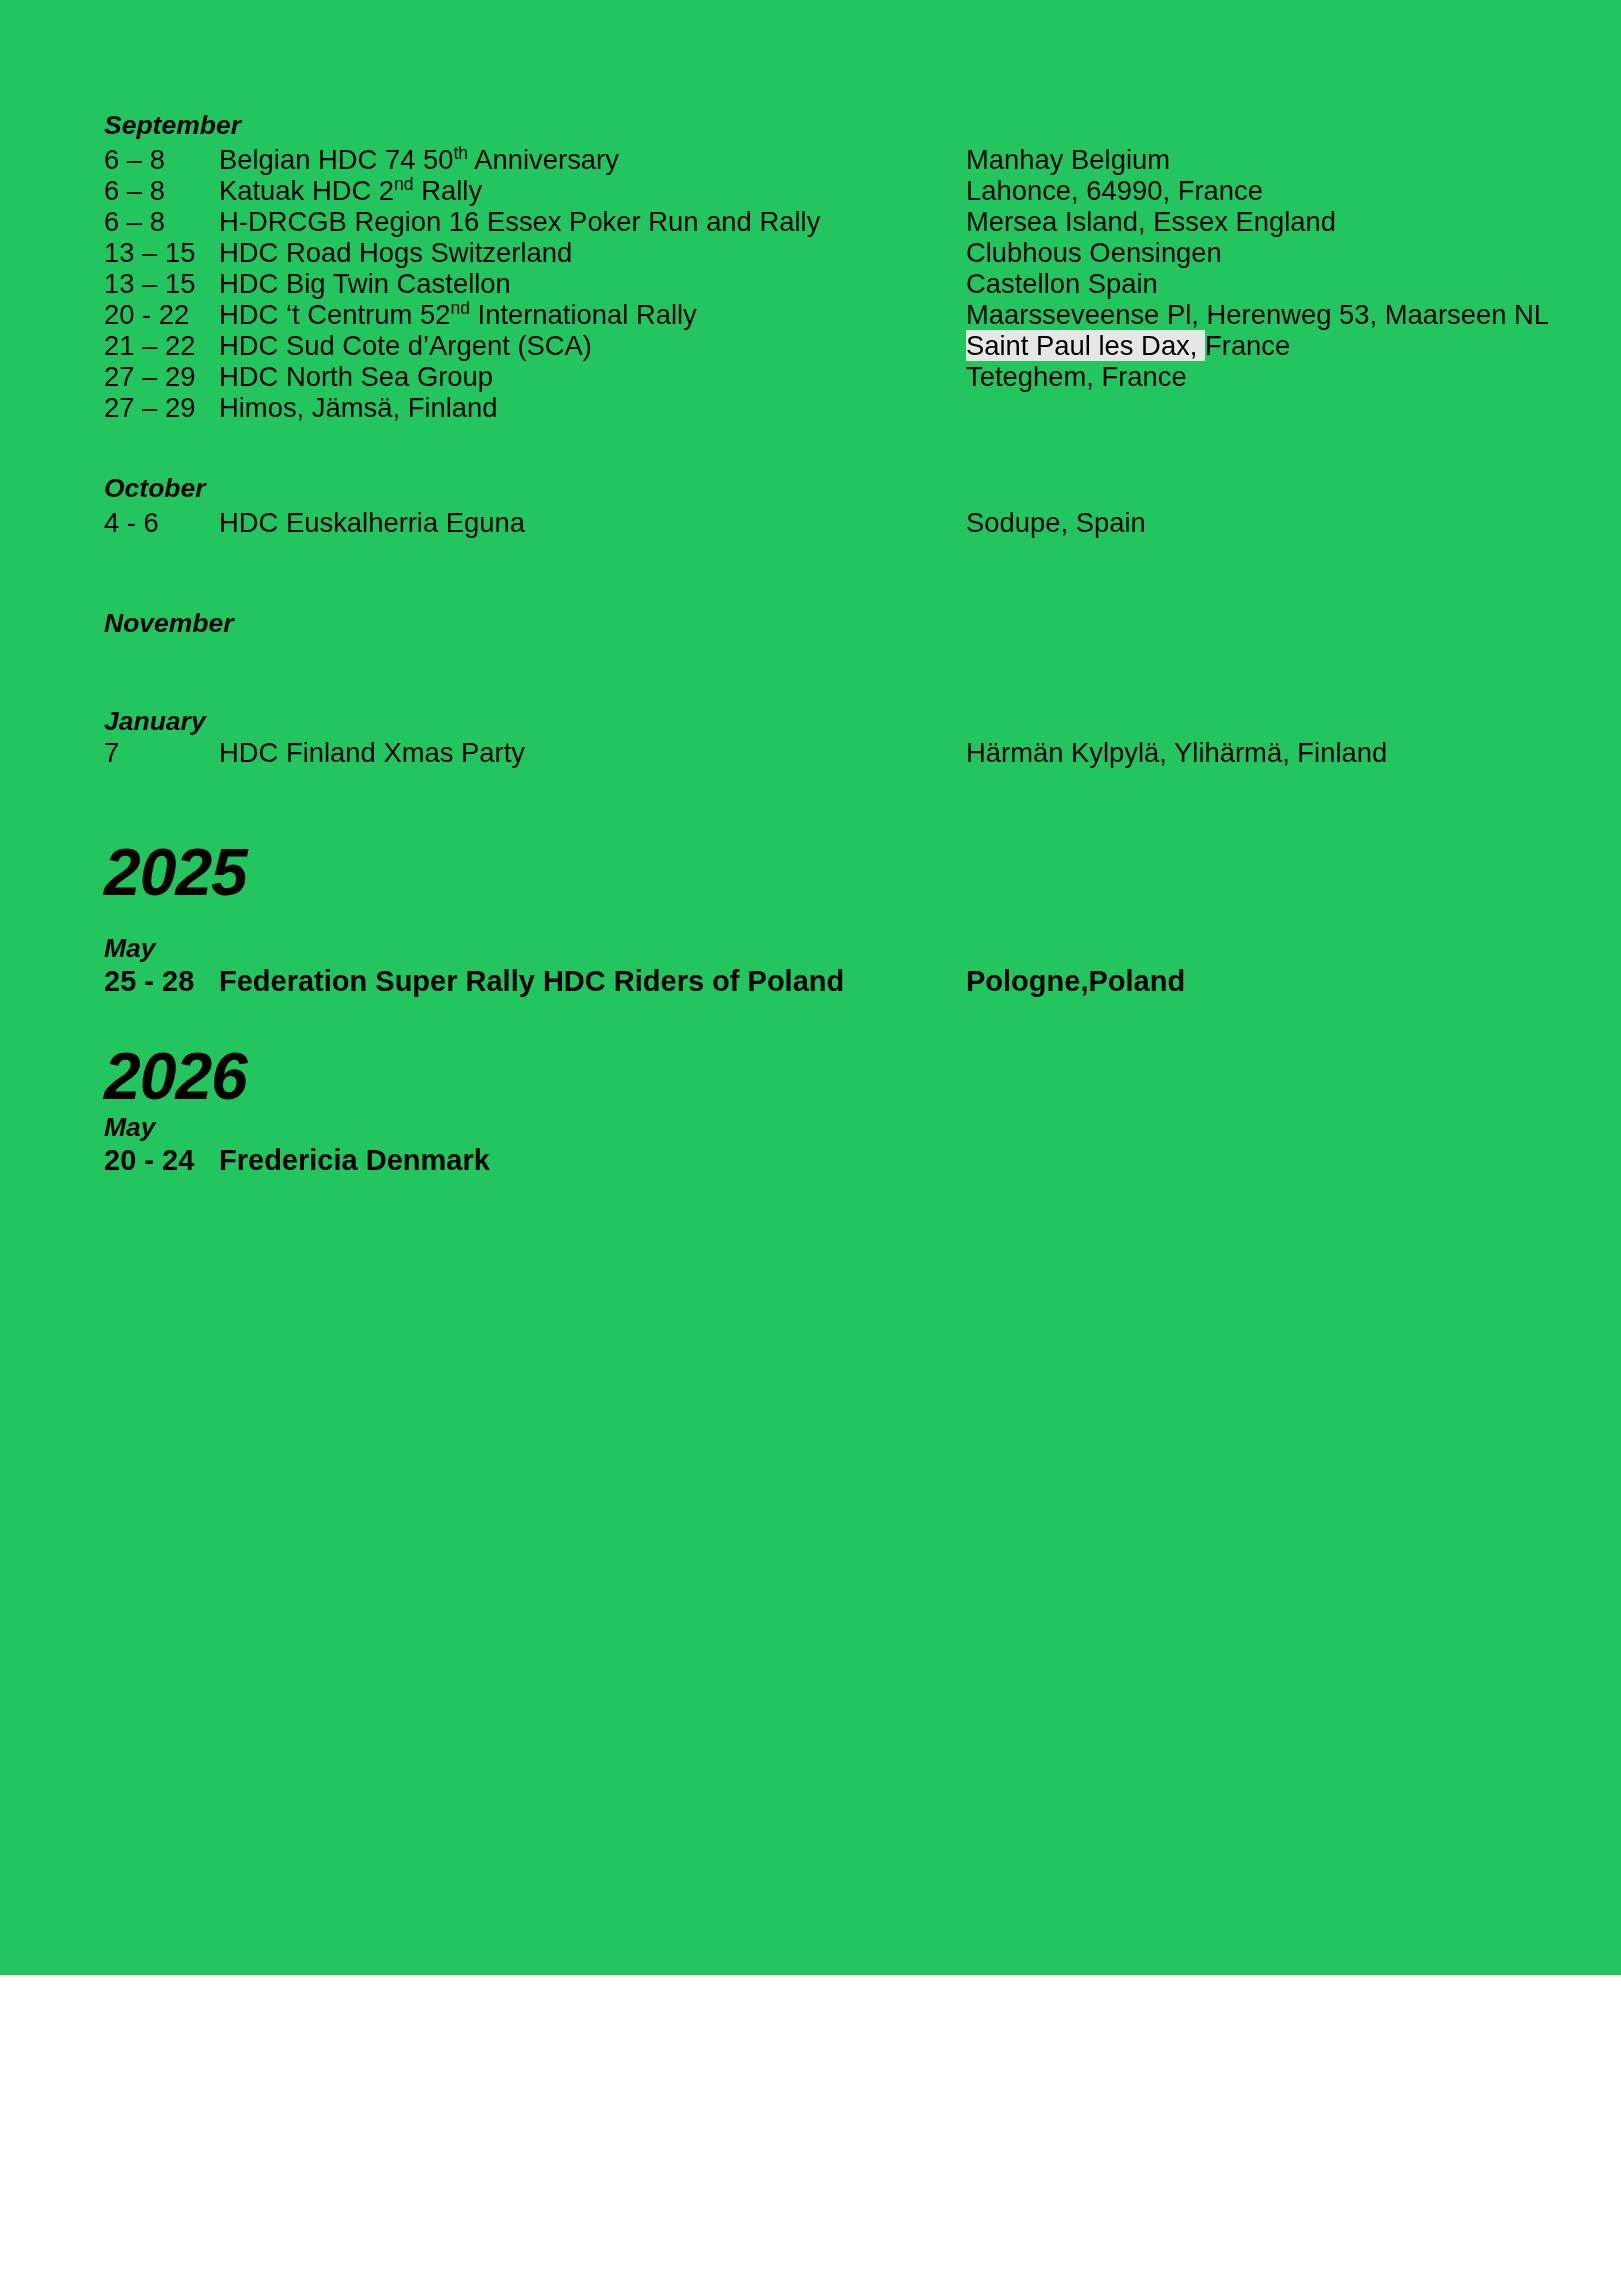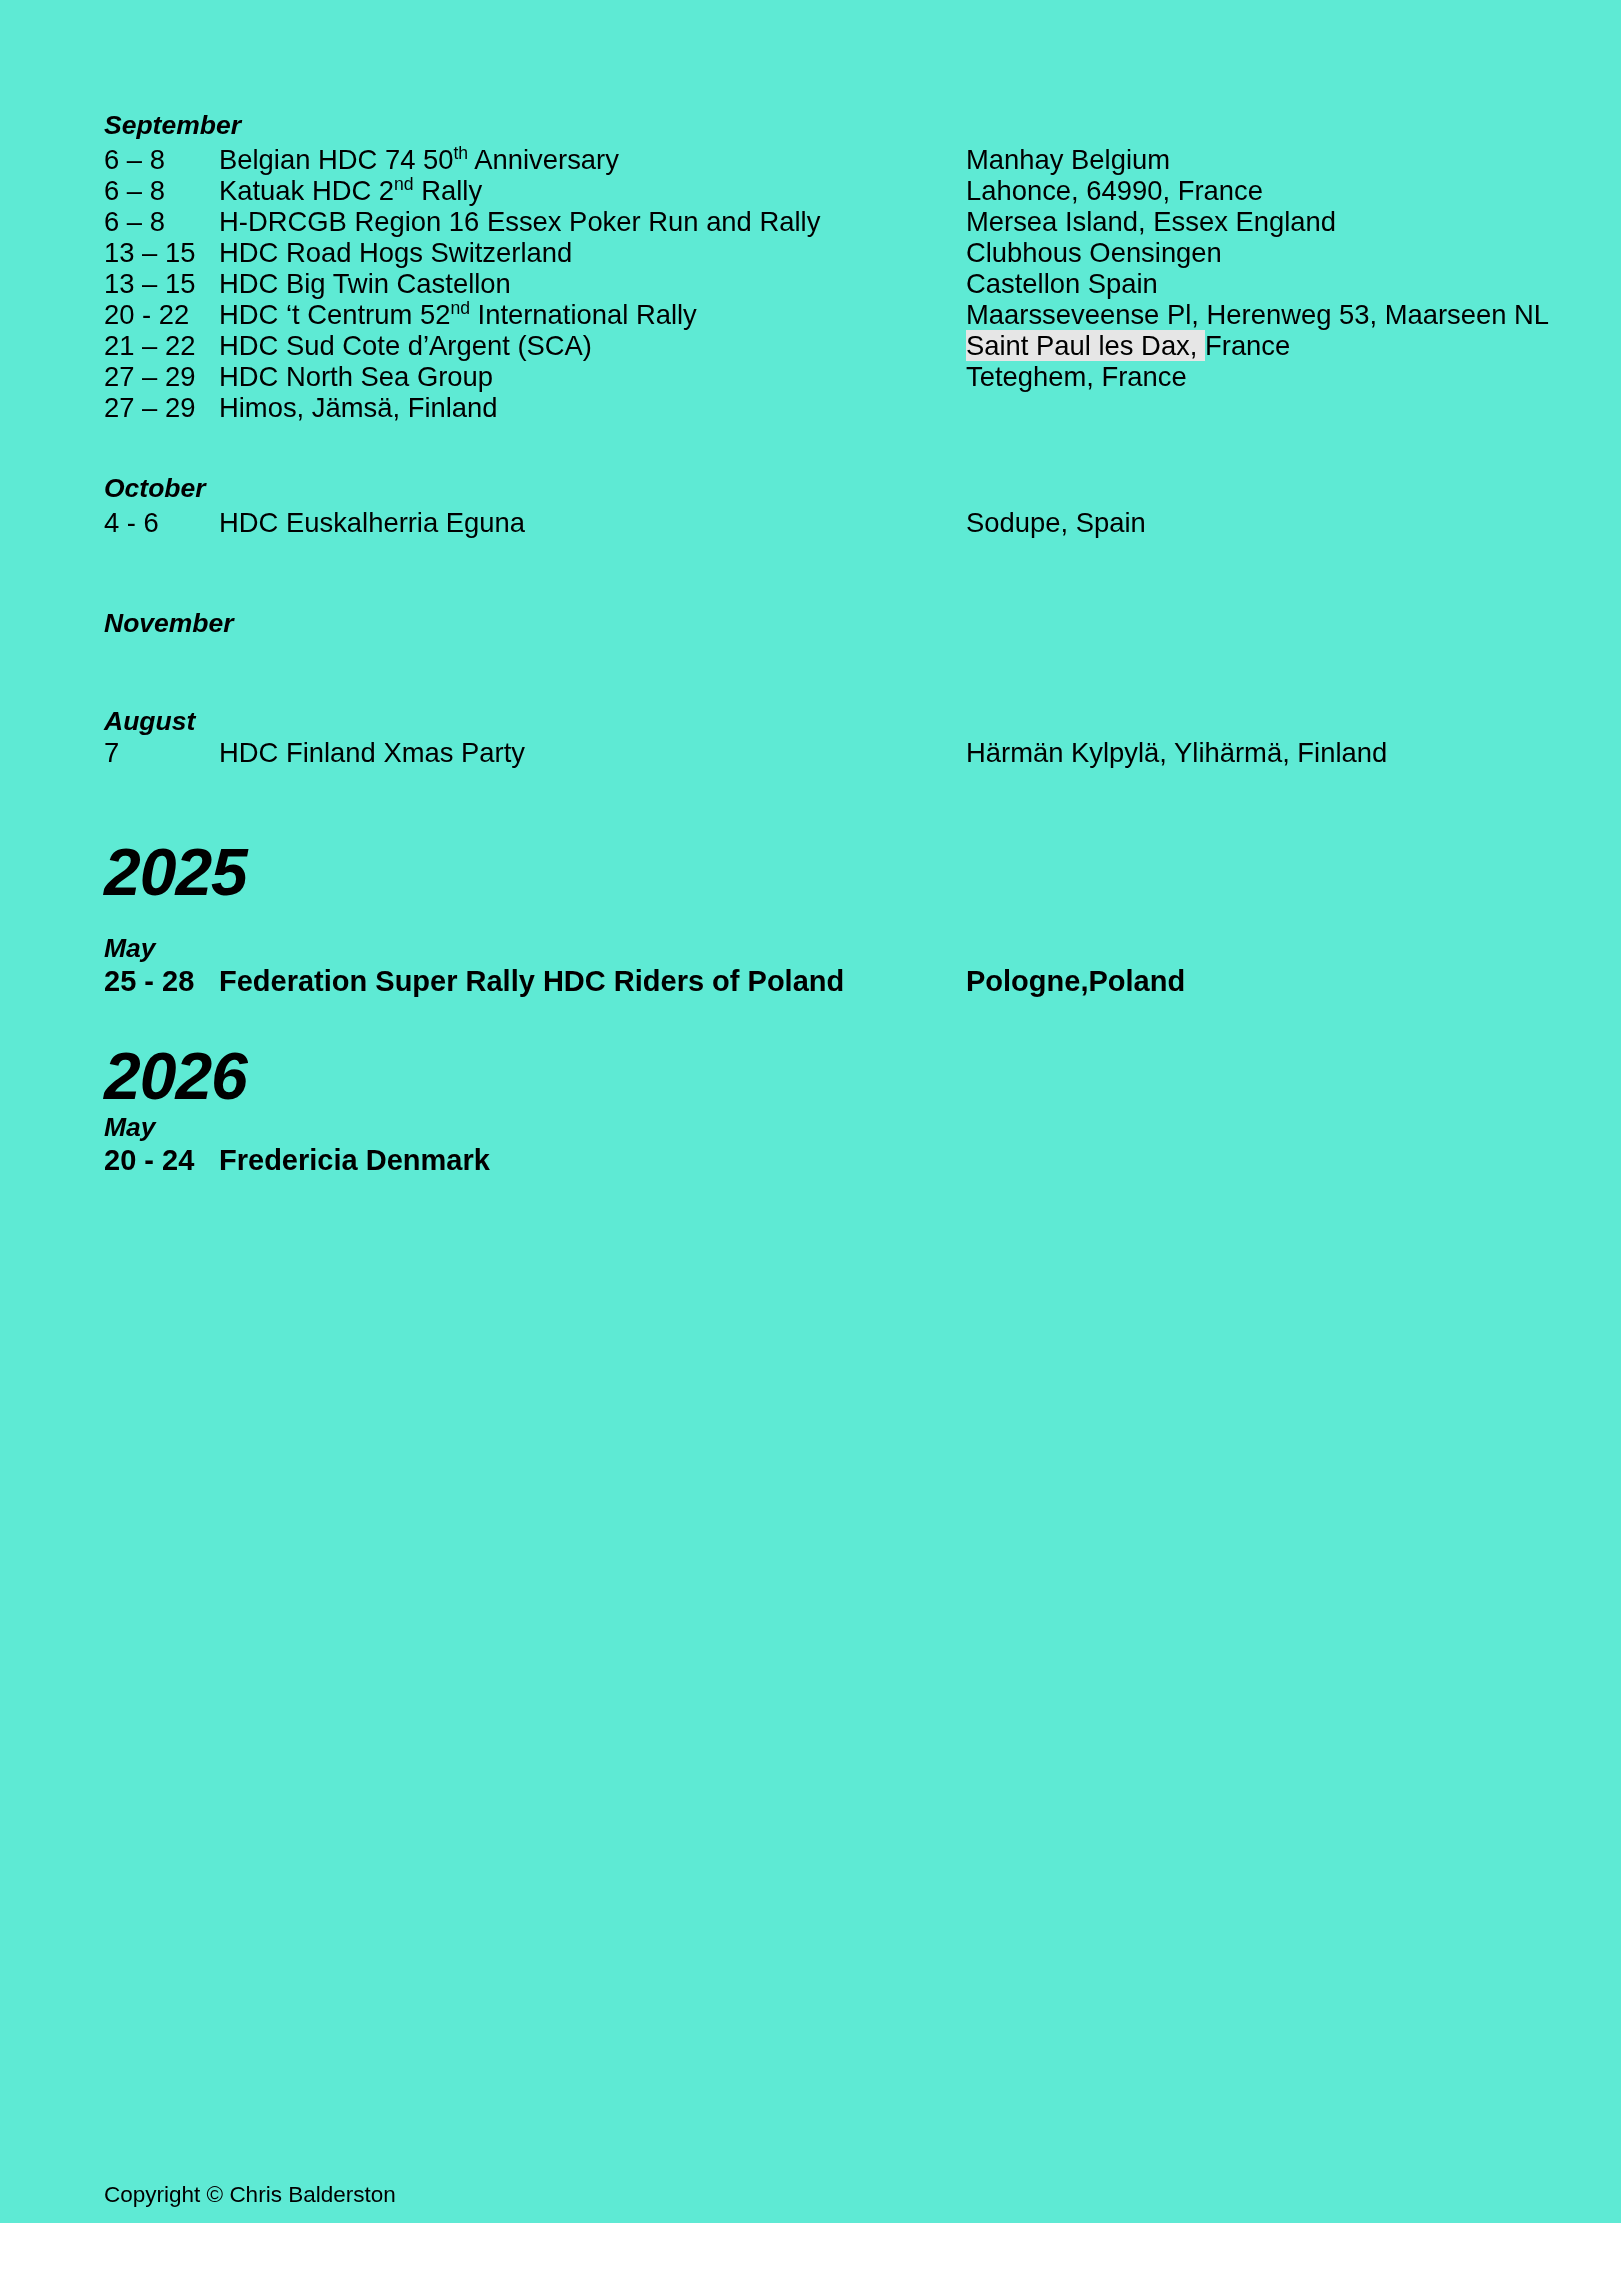--- a/index.html
+++ b/index.html
@@ -6,8 +6,8 @@
   .page {
     position: relative;
     width: 1621px;
-    height: 2223px;
-    background: #5eead4;
+    height: 1975px;
+    background: #22c55e;
     color: #000000;
     font-family: "Liberation Sans", sans-serif;
     overflow: hidden;

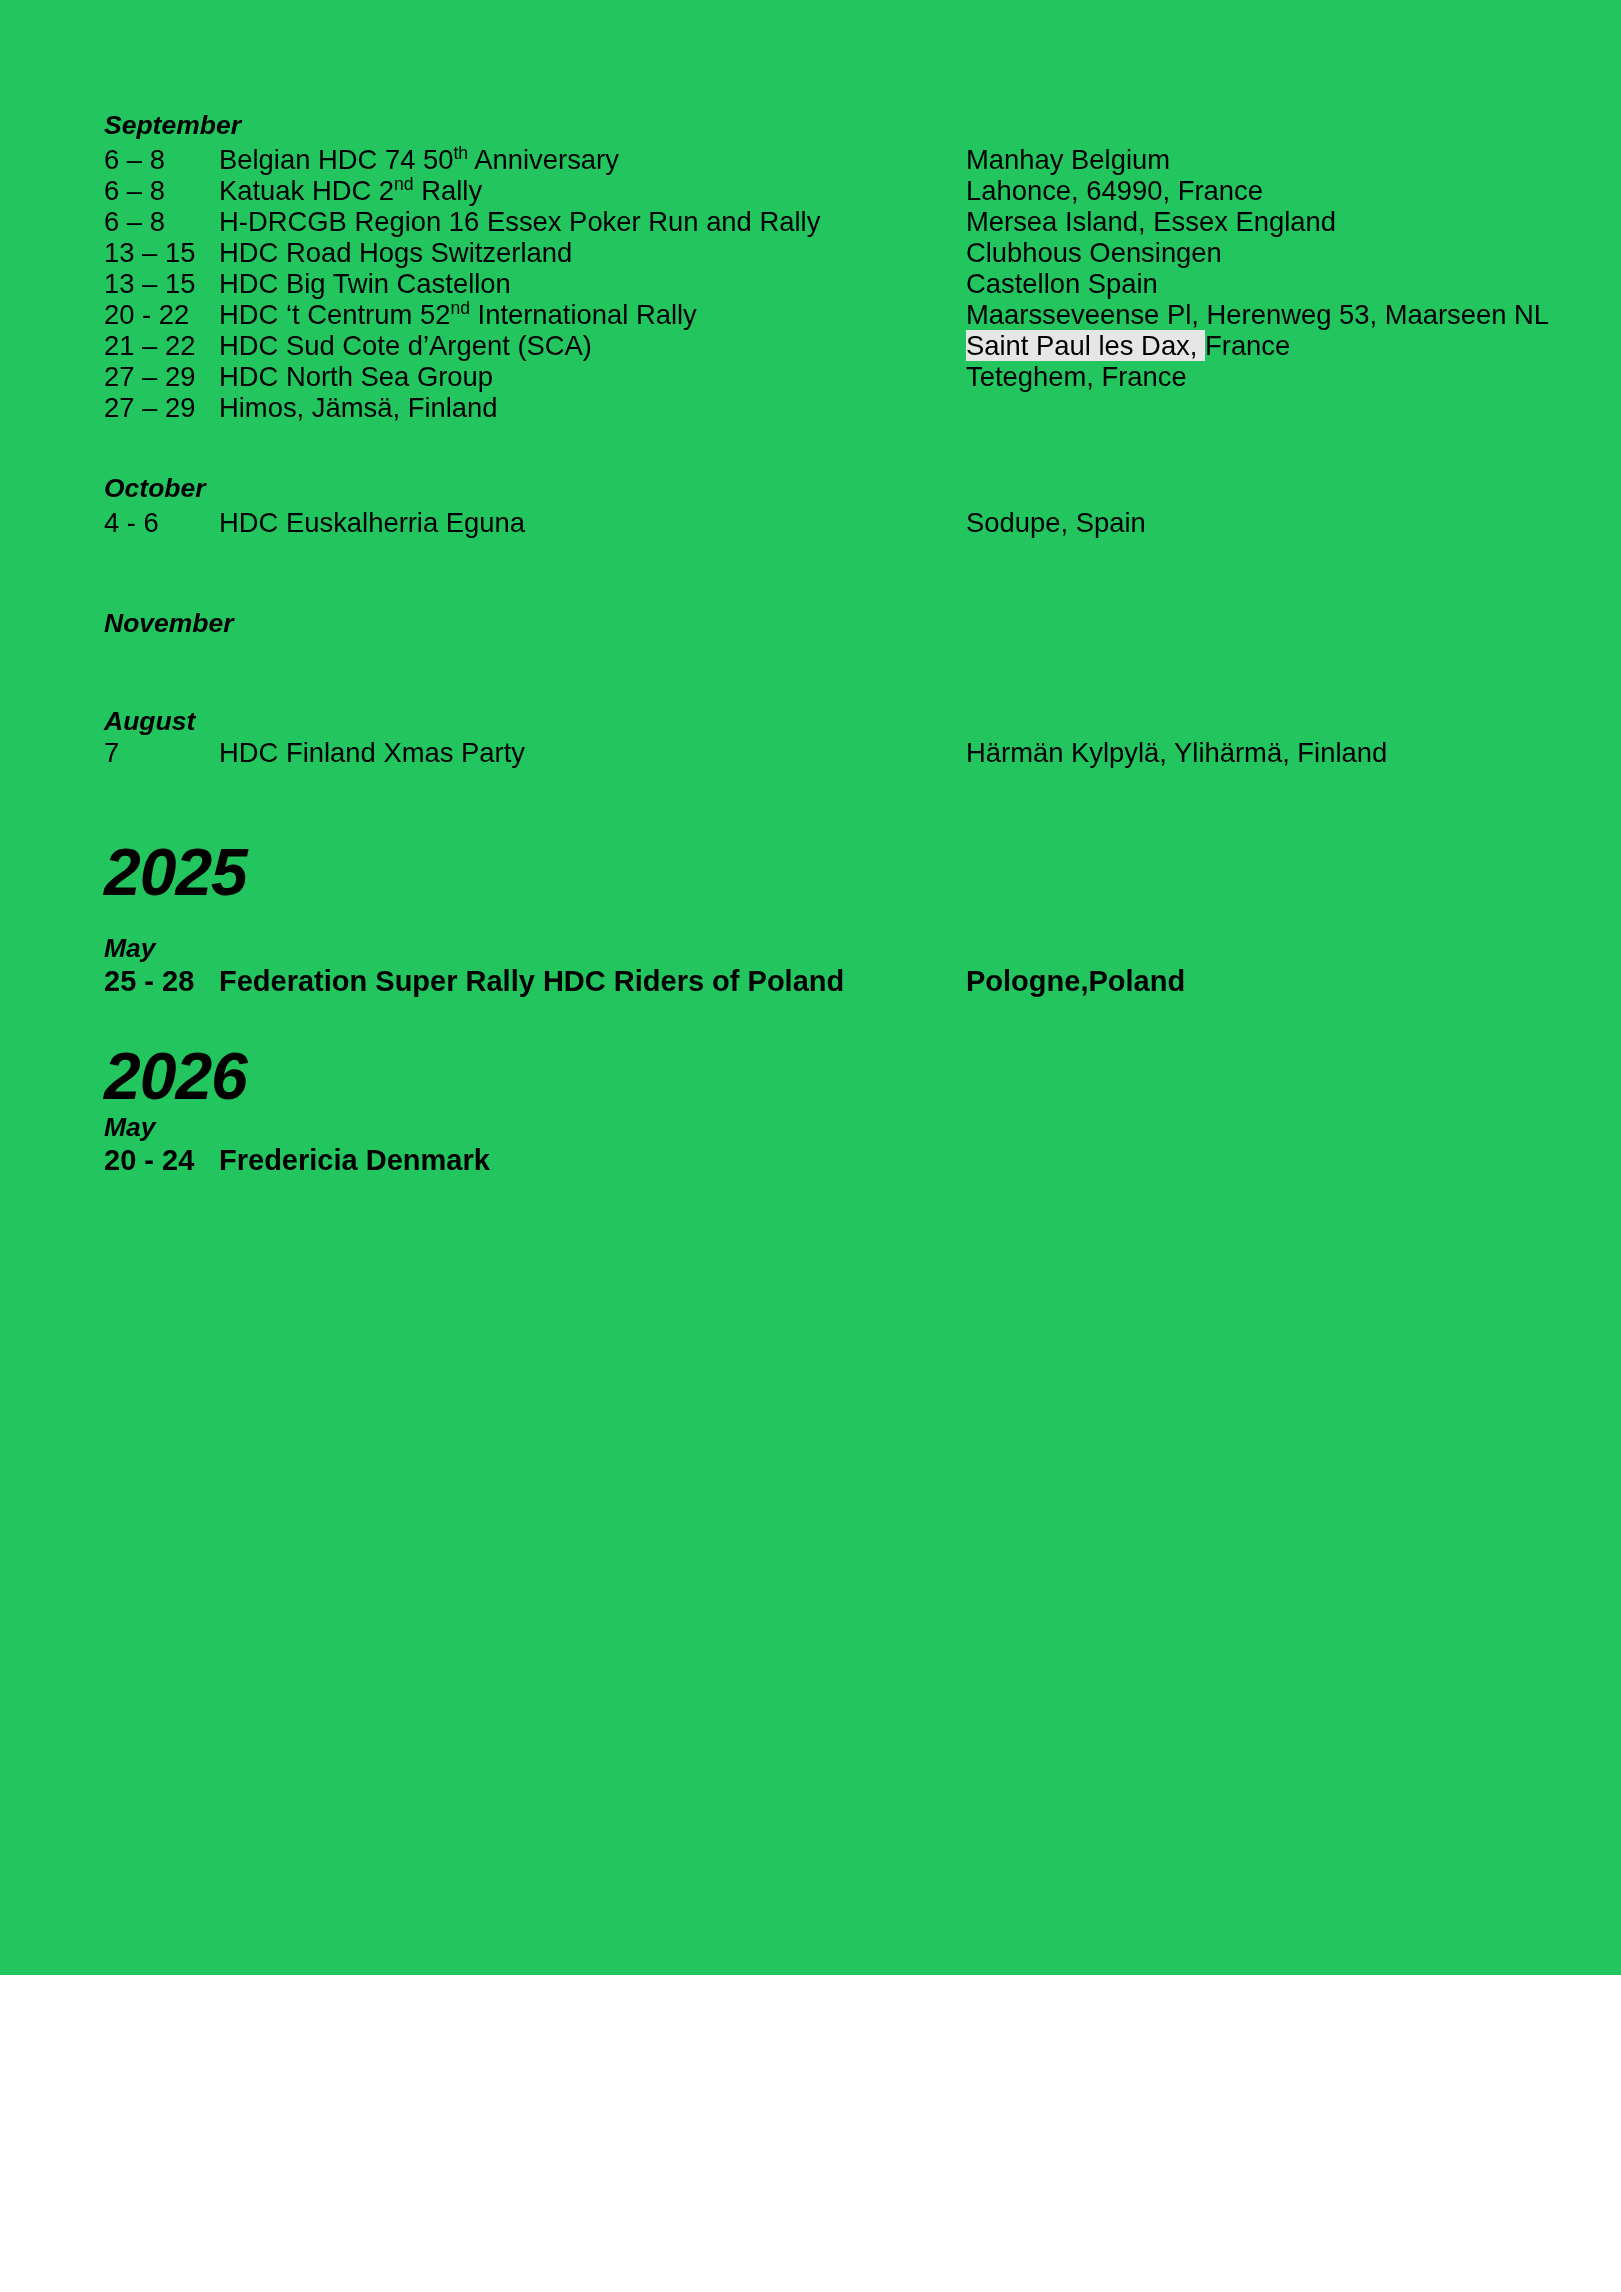--- a/index.html
+++ b/index.html
@@ -150,7 +150,7 @@
     </div>
 
     <div class="section sec-december">
-      <div class="month-heading">August</div>
+      <div class="month-heading">January</div>
       <div class="rows" style="margin-top:0;">
 
         <div class="row">

